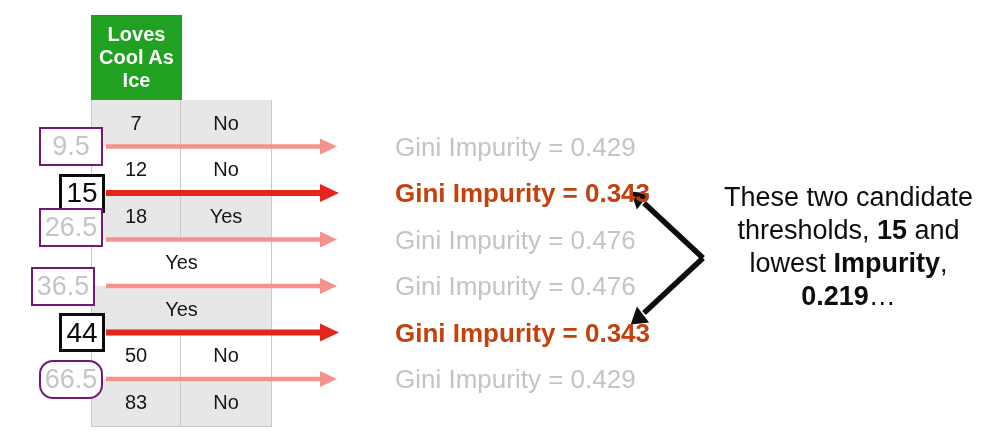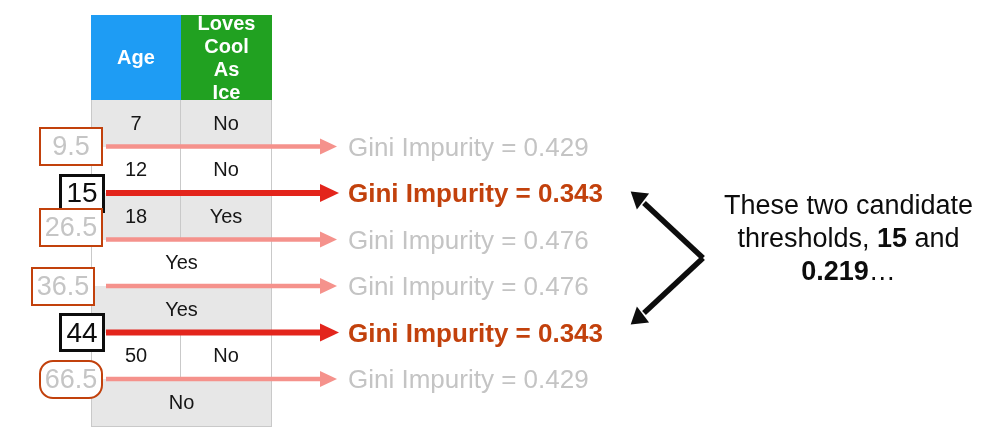--- a/index.html
+++ b/index.html
@@ -12,7 +12,7 @@
   .t-hcell{color:#fff;font-weight:bold;font-size:20px;line-height:1.15;
            display:flex;align-items:center;justify-content:center;text-align:center;}
   .t-hcell.age{width:90px;}
-  .t-hcell.loves{width:91px;padding:0 20px;box-sizing:border-box;}
+  .t-hcell.loves{width:91px;padding:0 8px;box-sizing:border-box;}
   .t-body{width:181px;box-sizing:border-box;border:1px solid #C9C9C9;border-top:none;}
   .t-row{display:flex;height:46.5px;}
   .t-row.odd{background:#E7E7E7;}

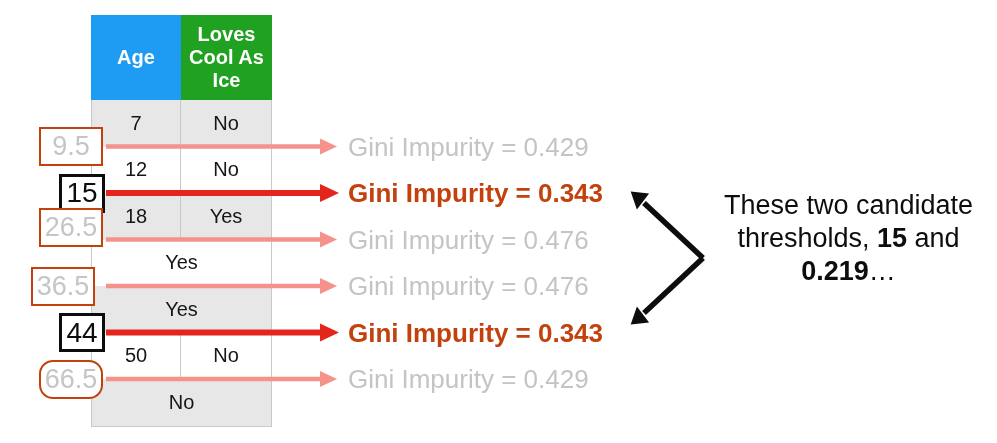--- a/index.html
+++ b/index.html
@@ -46,7 +46,6 @@
 
   <div class="table">
     <div class="t-header">
-      <div class="t-hcell age" style="background: rgb(30, 156, 244);">Age</div>
       <div class="t-hcell loves" style="background: rgb(33, 161, 33);">Loves Cool As Ice</div>
     </div>
     <div class="t-body" id="tbody">

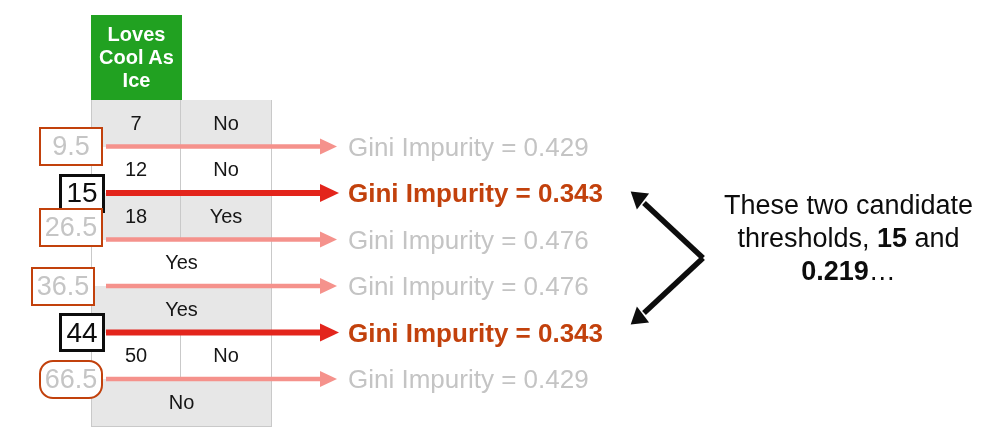--- a/index.html
+++ b/index.html
@@ -23,7 +23,7 @@
   
   .threshold{position:absolute;background:#fff;box-sizing:border-box;
              display:flex;align-items:center;justify-content:center;}
-  .threshold.inactive{border:2px solid #c2410c;color:#C5C5C5;font-size:27px;}
+  .threshold.inactive{border:2px solid #701a75;color:#C5C5C5;font-size:27px;}
   .threshold.active{border:3px solid #0D0D0D;color:#0D0D0D;font-size:28px;}
 
   

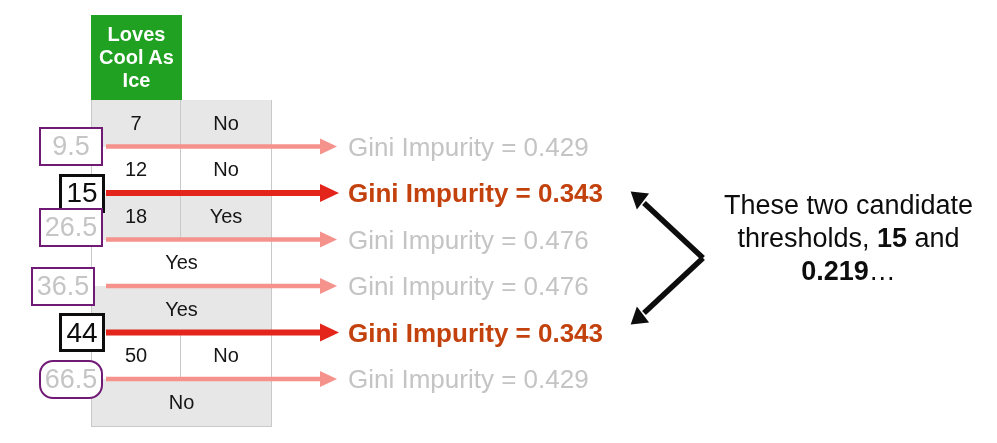--- a/index.html
+++ b/index.html
@@ -30,7 +30,7 @@
   #overlay{position:absolute;left:0;top:0;pointer-events:none;}
 
   
-  .gini{position:absolute;white-space:nowrap;font-size:26px;line-height:32px;height:32px;}
+  .gini{position:absolute;white-space:nowrap;font-size:26px;line-height:32px;height:32px;margin-left:47px;}
   .gini.g-on{color:#c2410c;font-weight:bold;}
   .gini.g-off{color:#C4C4C4;}
 

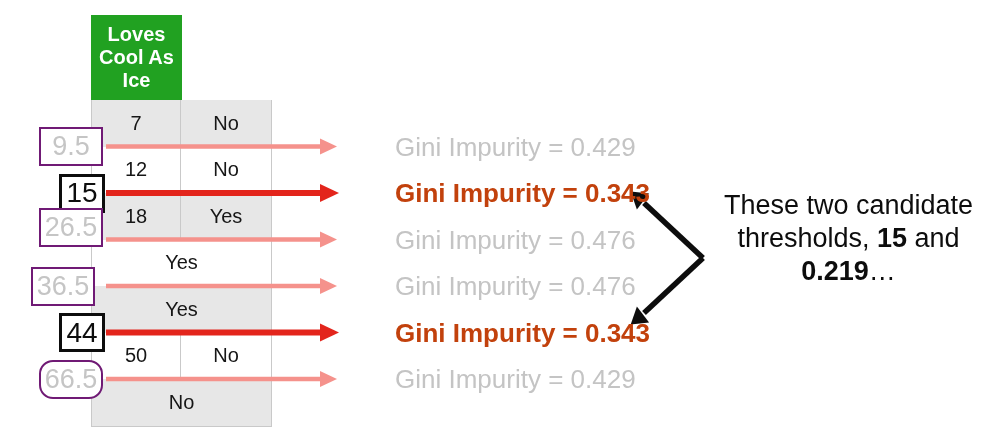--- a/index.html
+++ b/index.html
@@ -36,7 +36,7 @@
 
   
   .annotation{position:absolute;left:700px;top:181px;width:297px;text-align:center;
-              font-size:27px;line-height:33px;color:#0D0D0D;margin-top:8px;}
+              font-size:27px;line-height:33px;color:#0D0D0D;}
   .annotation b{font-weight:bold;}
 </style>
 </head>

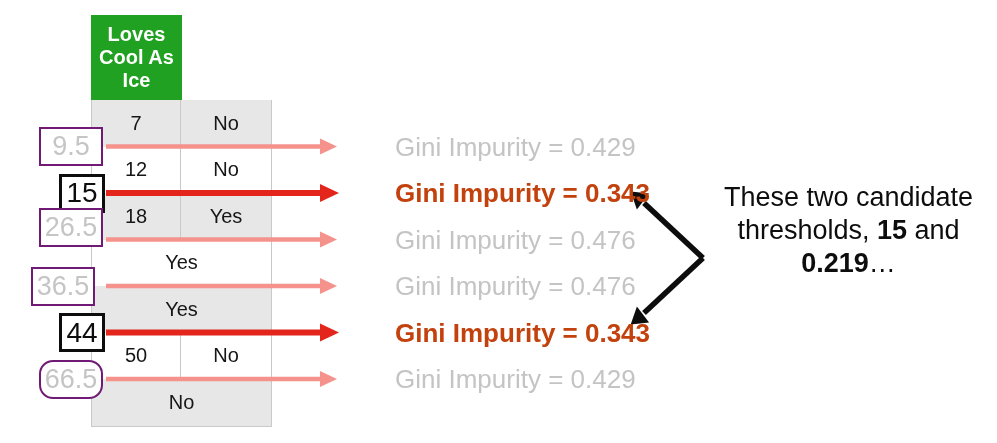--- a/index.html
+++ b/index.html
@@ -118,6 +118,7 @@
   <div class="annotation" id="annotation">
       <div><span>These two candidate</span></div>
       <div><span>thresholds, </span><b>15</b><span> and</span></div>
+      <div><span>lowest </span><b>Impurity</b><span>,</span></div>
       <div><b>0.219</b><span>…</span></div>
     </div>
 

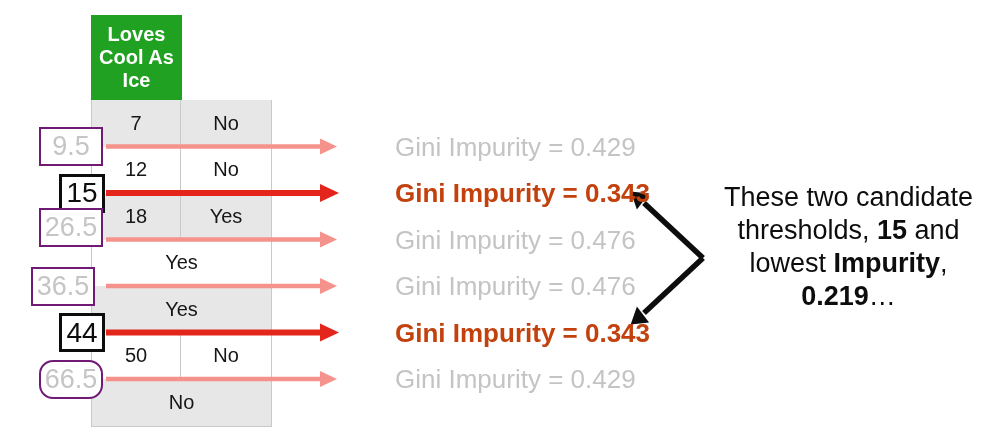--- a/index.html
+++ b/index.html
@@ -72,6 +72,7 @@
           <div class="t-cell c1">No</div>
         </div>
         <div class="t-row odd">
+          <div class="t-cell c0">83</div>
           <div class="t-cell c1">No</div>
         </div>
       </div>

